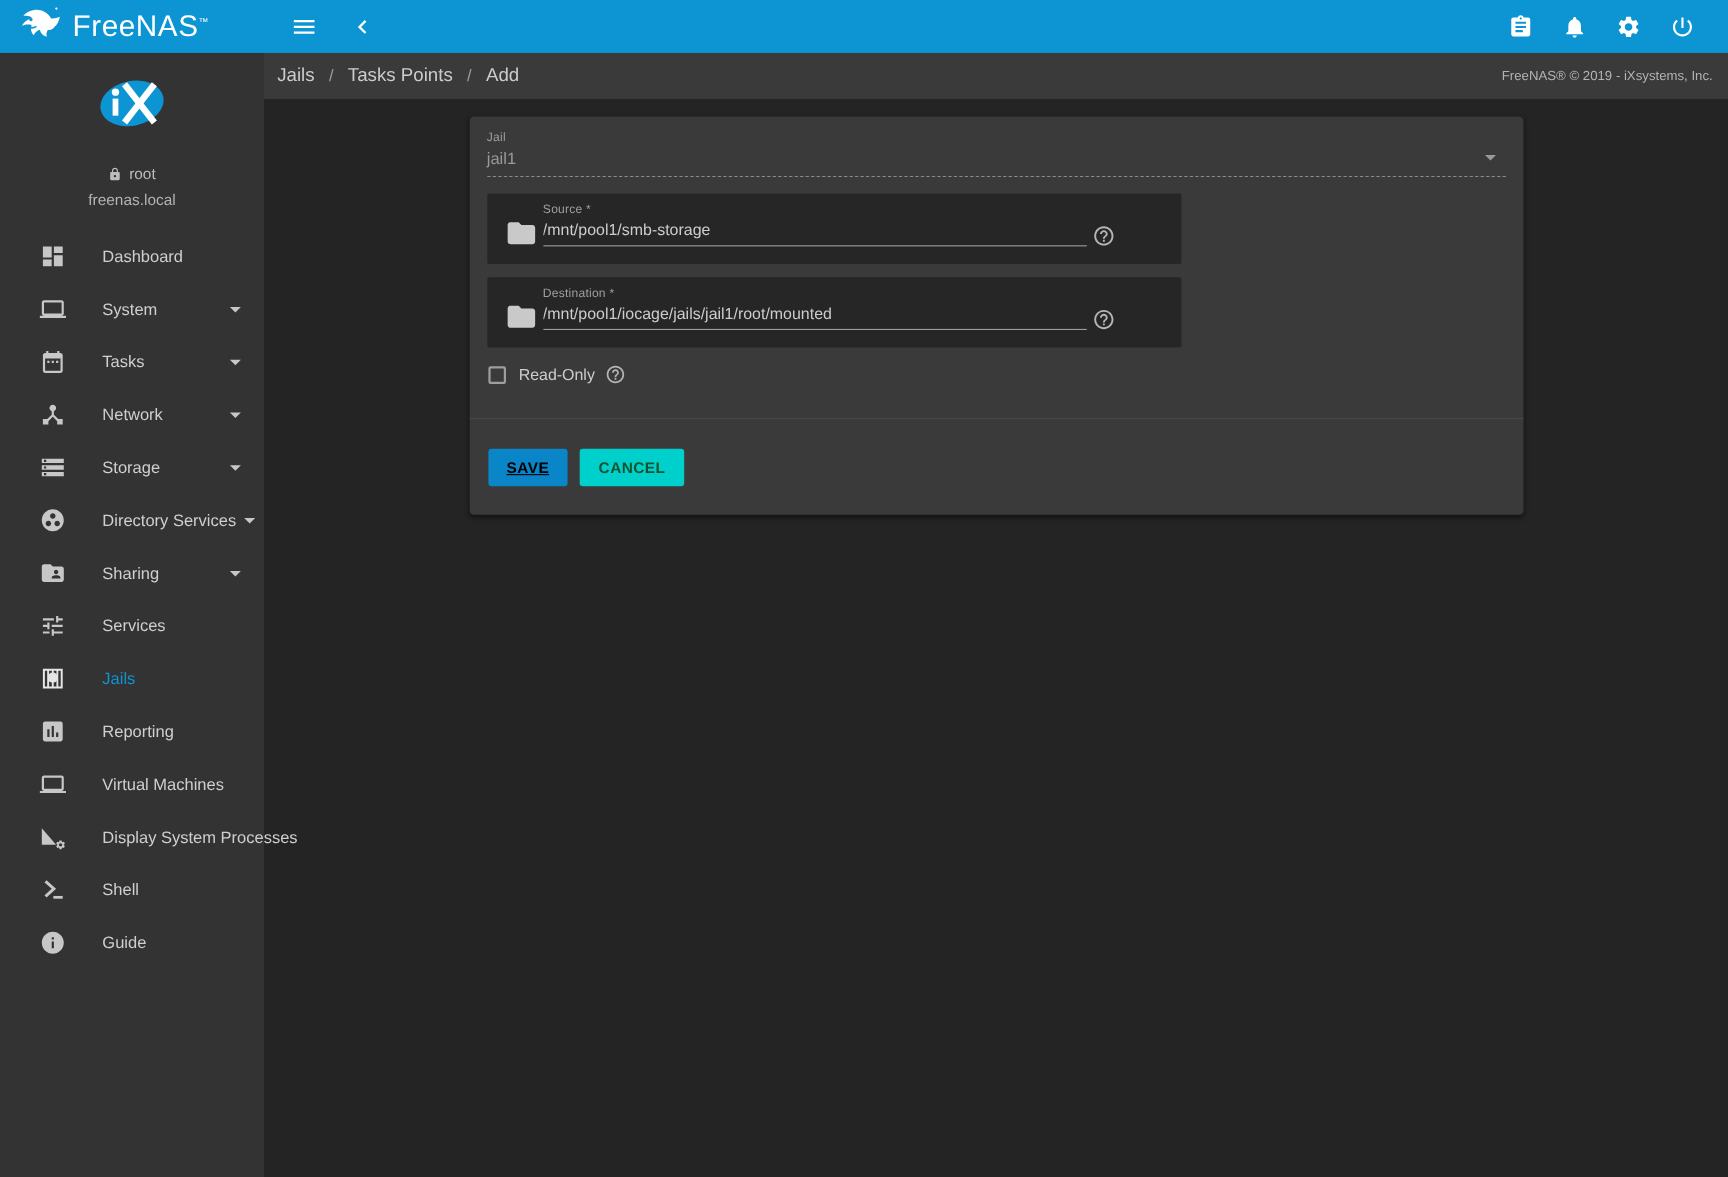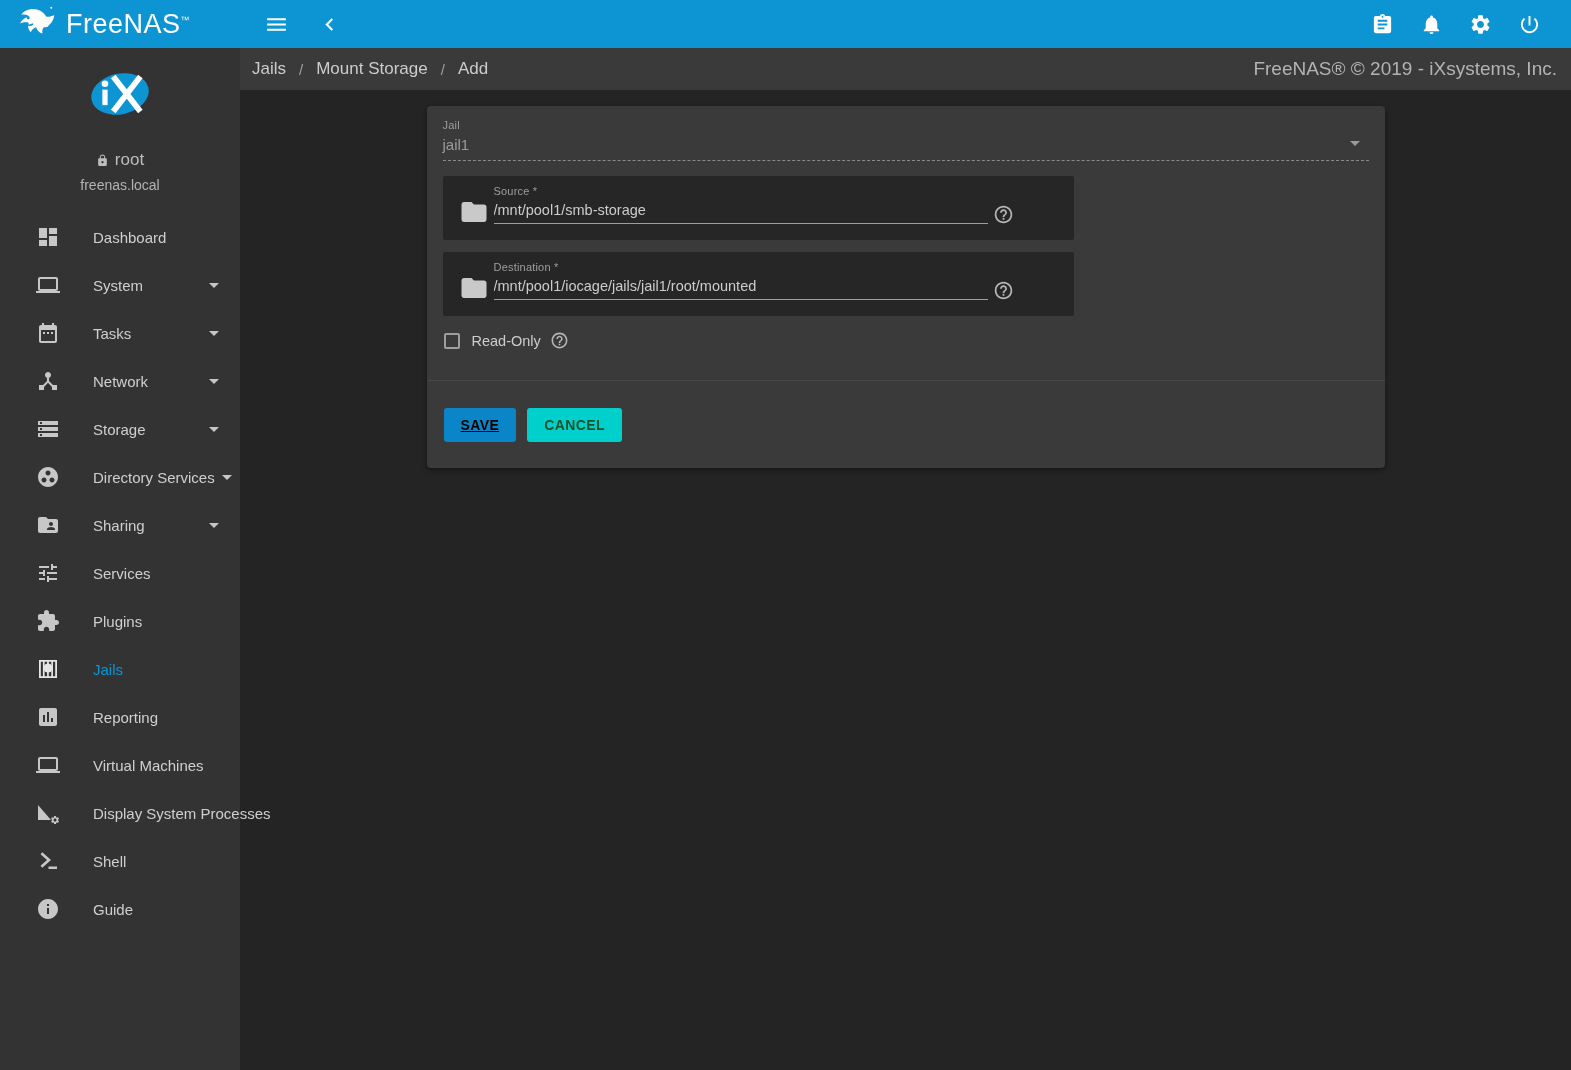--- a/index.html
+++ b/index.html
@@ -354,7 +354,7 @@
 <div class="breadcrumb-bar">
   <span class="crumb">Jails</span>
   <span class="crumb-sep">/</span>
-  <span class="crumb">Mount Storage</span>
+  <span class="crumb">Tasks Points</span>
   <span class="crumb-sep">/</span>
   <span class="crumb crumb-current">Add</span>
   <span class="copyright">FreeNAS® © 2019 - iXsystems, Inc.</span>

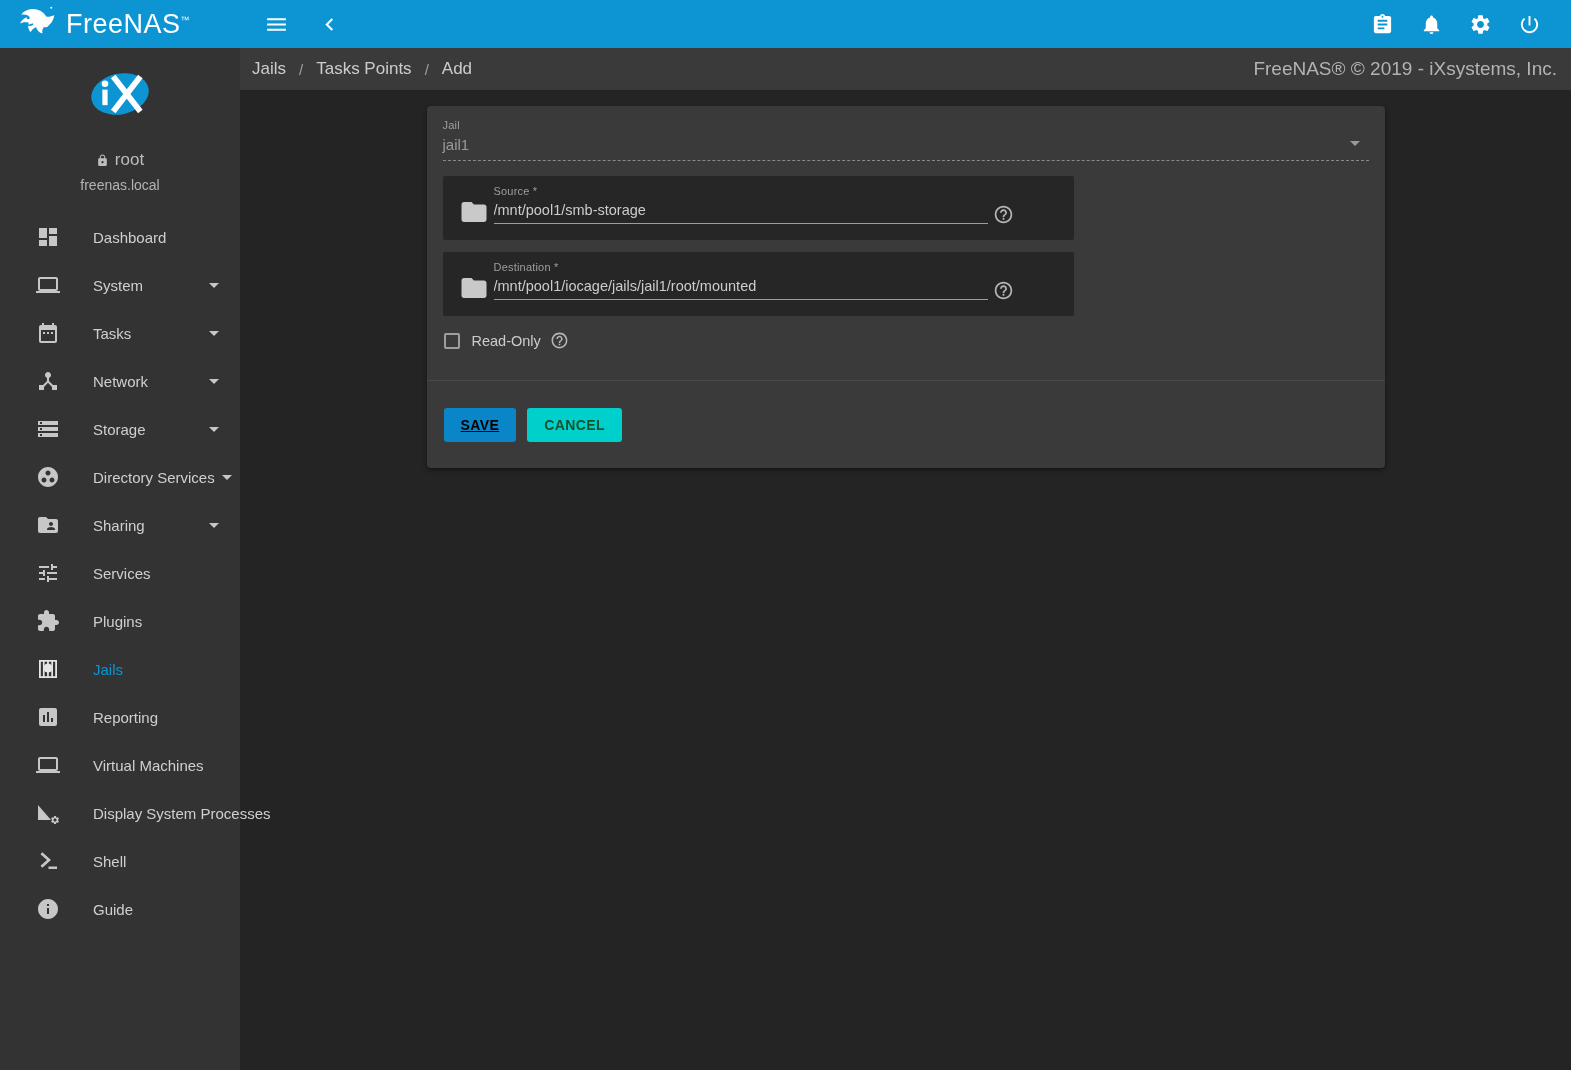--- a/index.html
+++ b/index.html
@@ -67,7 +67,7 @@
   .crumb { font-size:17px; color:#cccccc; cursor:pointer; }
   .crumb-sep { font-size:15px; color:#9f9f9f; margin:0 13px; }
   .crumb-current { cursor:default; }
-  .copyright { margin-left:auto; font-size:19px; color:#b3b3b3; }
+  .copyright { margin-left:auto; font-size:12px; color:#b3b3b3; }
 
   
   .content { position:fixed; top:90px; left:240px; right:0; bottom:0; background:#242424; }

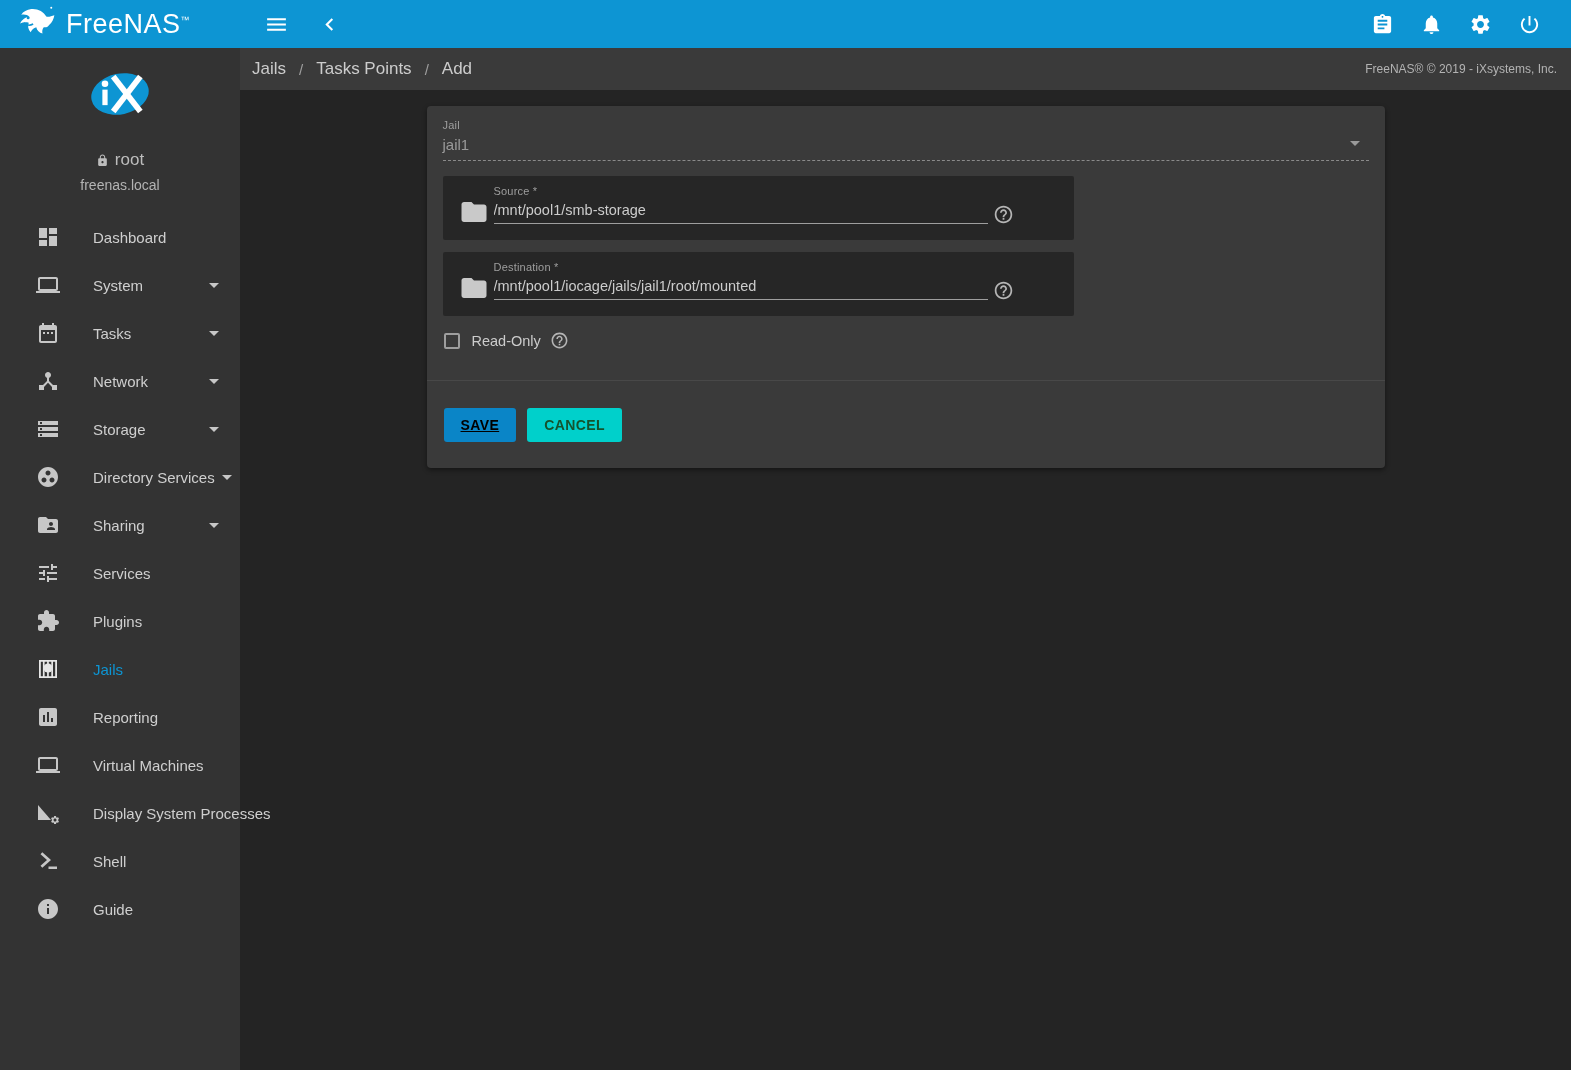--- a/index.html
+++ b/index.html
@@ -40,7 +40,7 @@
   .ix-logo { width:62px; height:48px; margin:0 auto 16px; }
   .user-name {
     display:flex; align-items:center; justify-content:center; gap:6px;
-    color:#bdbdbd; font-size:17px;margin-top:32px;
+    color:#bdbdbd; font-size:14px;margin-top:32px;
   }
   .lock-icon { width:13px; height:13px; fill:#bdbdbd; }
   .user-host { color:#b3b3b3; font-size:14px; margin-top:7px; }

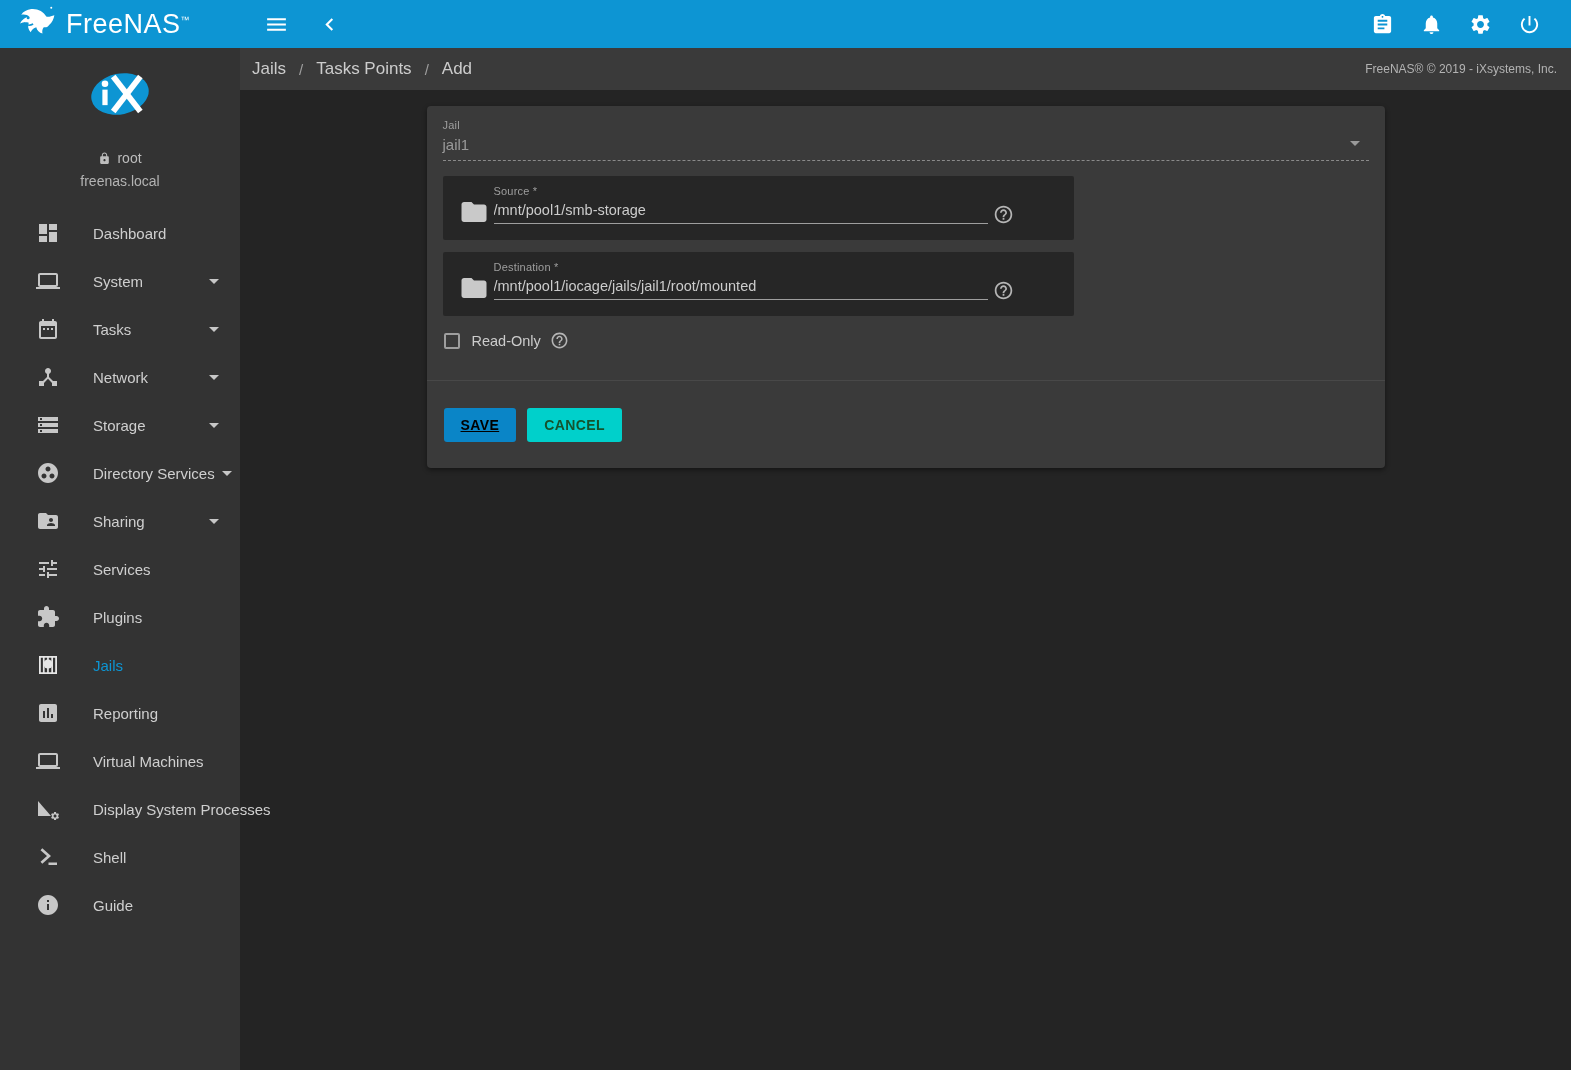--- a/index.html
+++ b/index.html
@@ -286,14 +286,6 @@
         </span>
       <span class="nav-label">Services</span>
     </div>
-    <div class="nav-item">
-      <span class="nav-icon">
-          <svg viewBox="0 0 24 24">
-            <path d="M20.5 11H19V7c0-1.1-.9-2-2-2h-4V3.5C13 2.12 11.88 1 10.5 1S8 2.12 8 3.5V5H4c-1.1 0-1.99.9-1.99 2v3.8H3.5c1.49 0 2.7 1.21 2.7 2.7s-1.21 2.7-2.7 2.7H2V20c0 1.1.9 2 2 2h3.8v-1.5c0-1.49 1.21-2.7 2.7-2.7 1.49 0 2.7 1.21 2.7 2.7V22H17c1.1 0 2-.9 2-2v-4h1.5c1.38 0 2.5-1.12 2.5-2.5S21.88 11 20.5 11z"></path>
-          </svg>
-        </span>
-      <span class="nav-label">Plugins</span>
-    </div>
     <div class="nav-item active">
       <span class="nav-icon">
           <svg viewBox="0 0 24 24">

